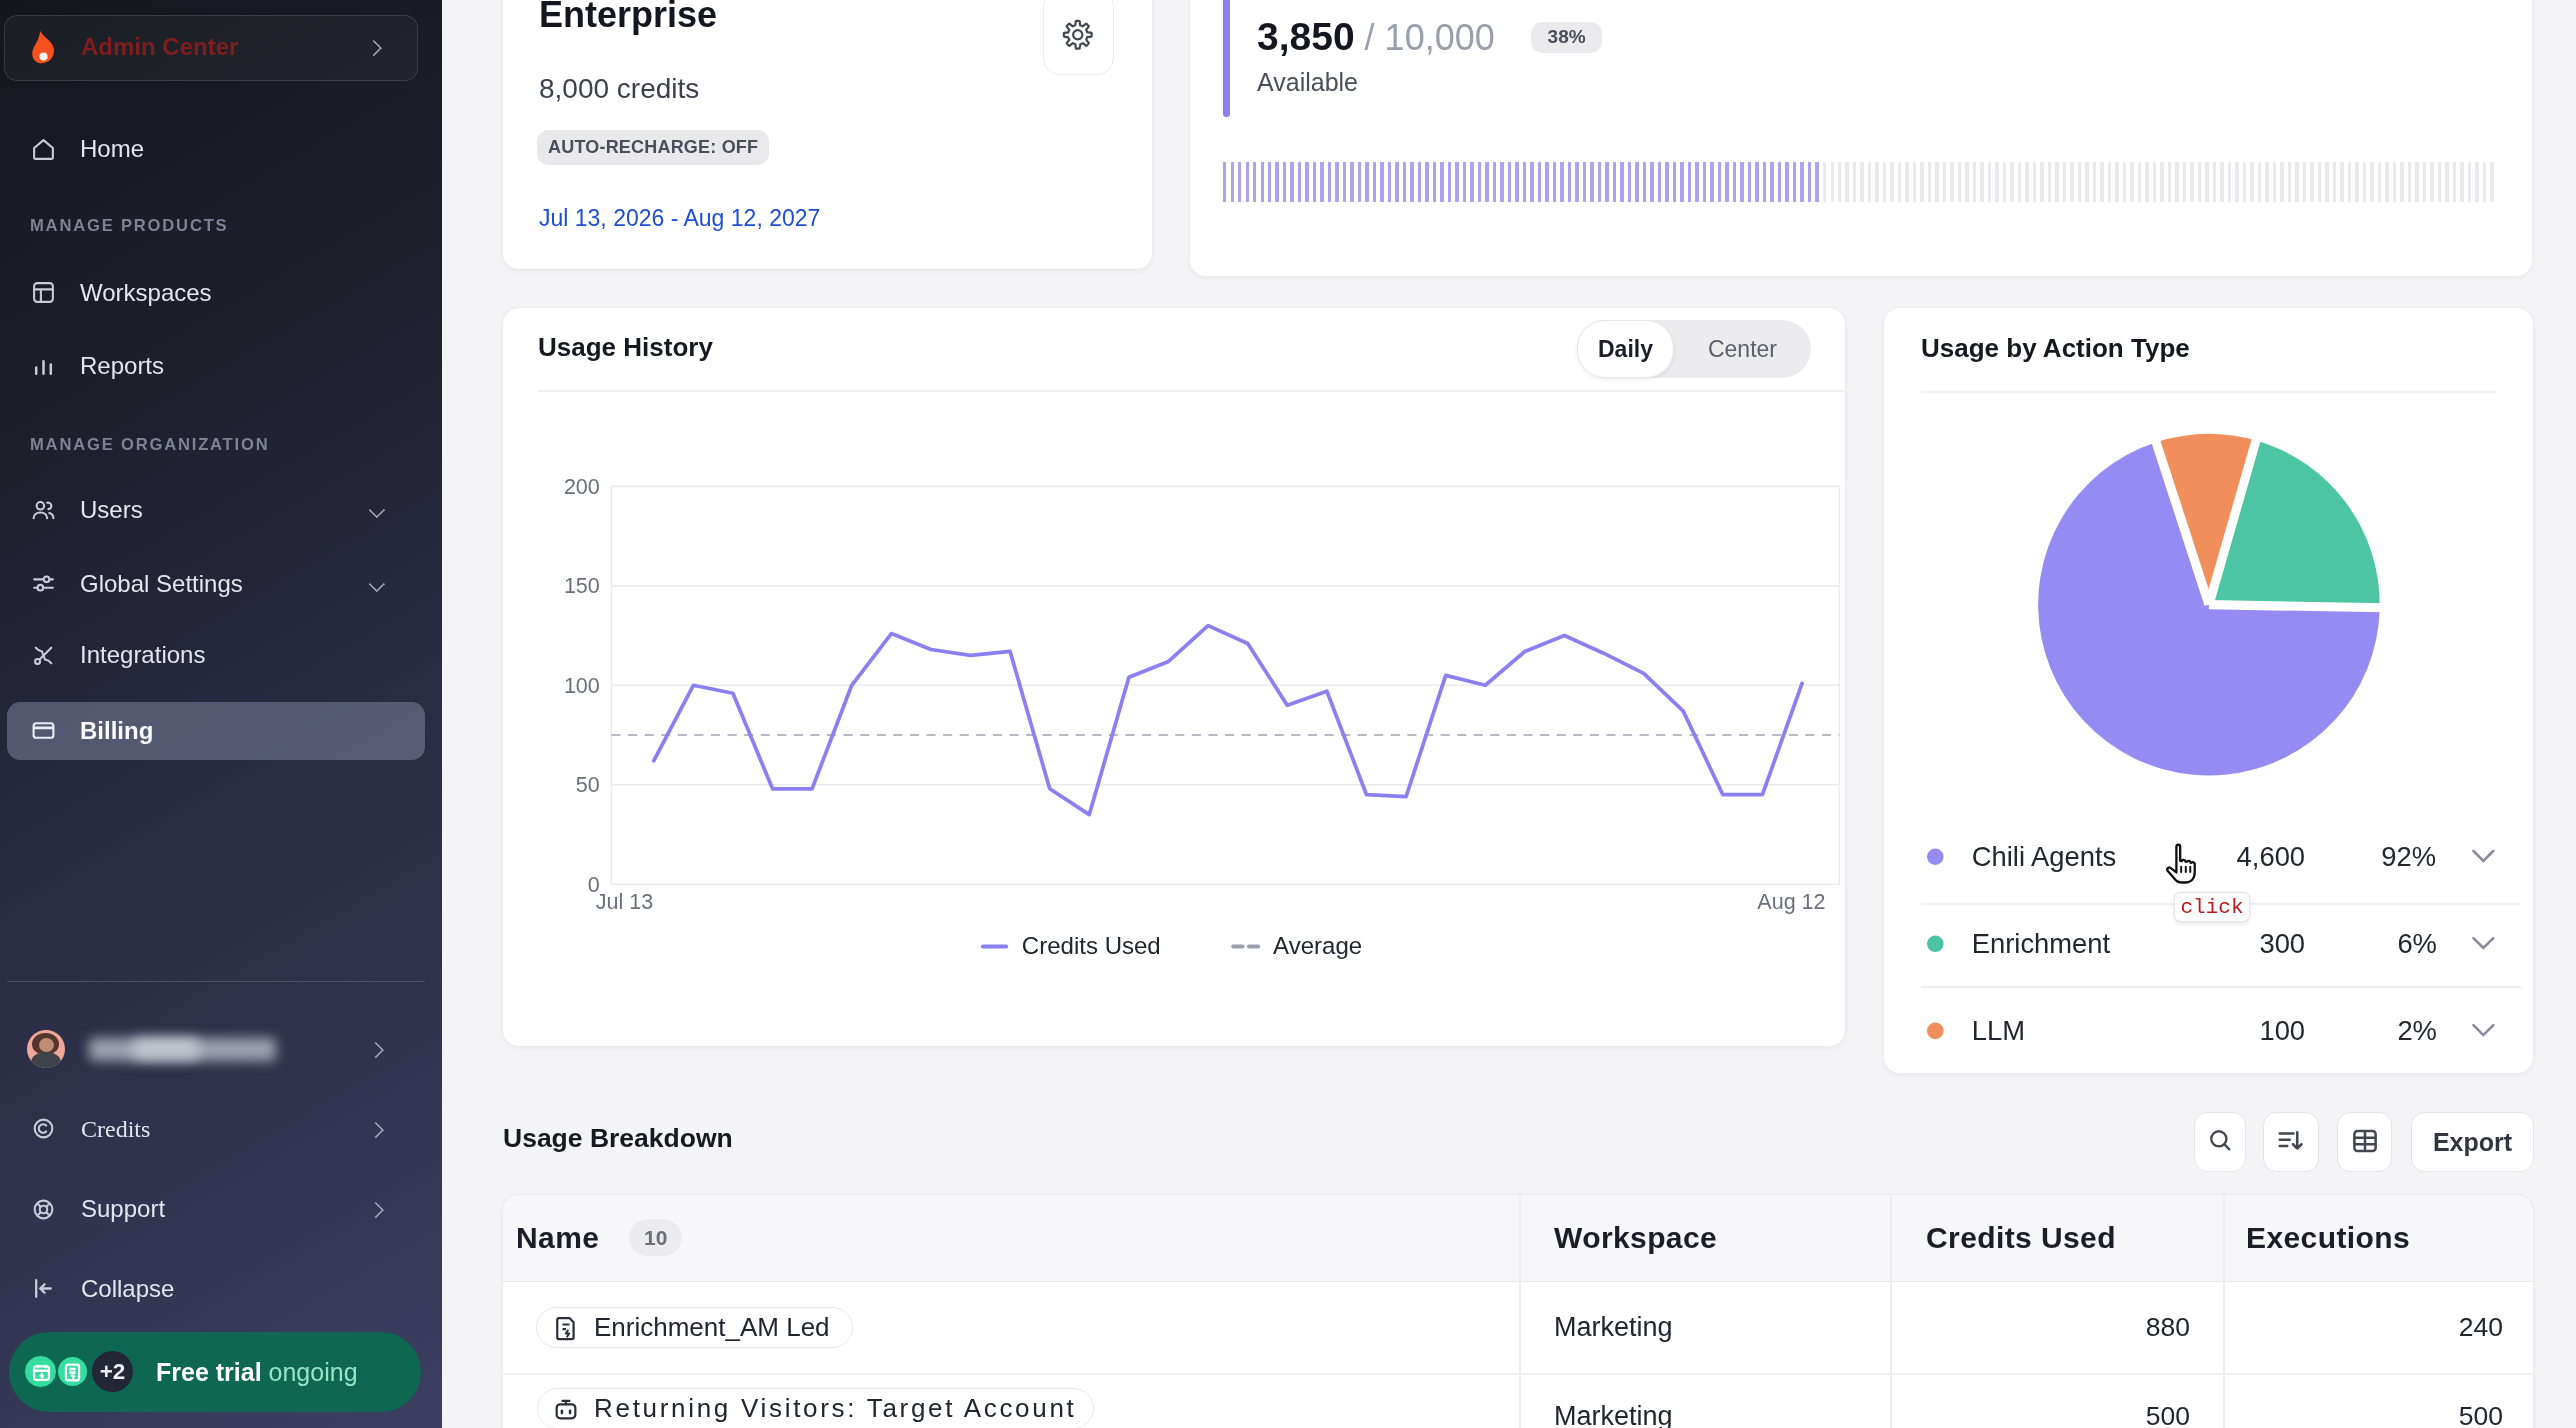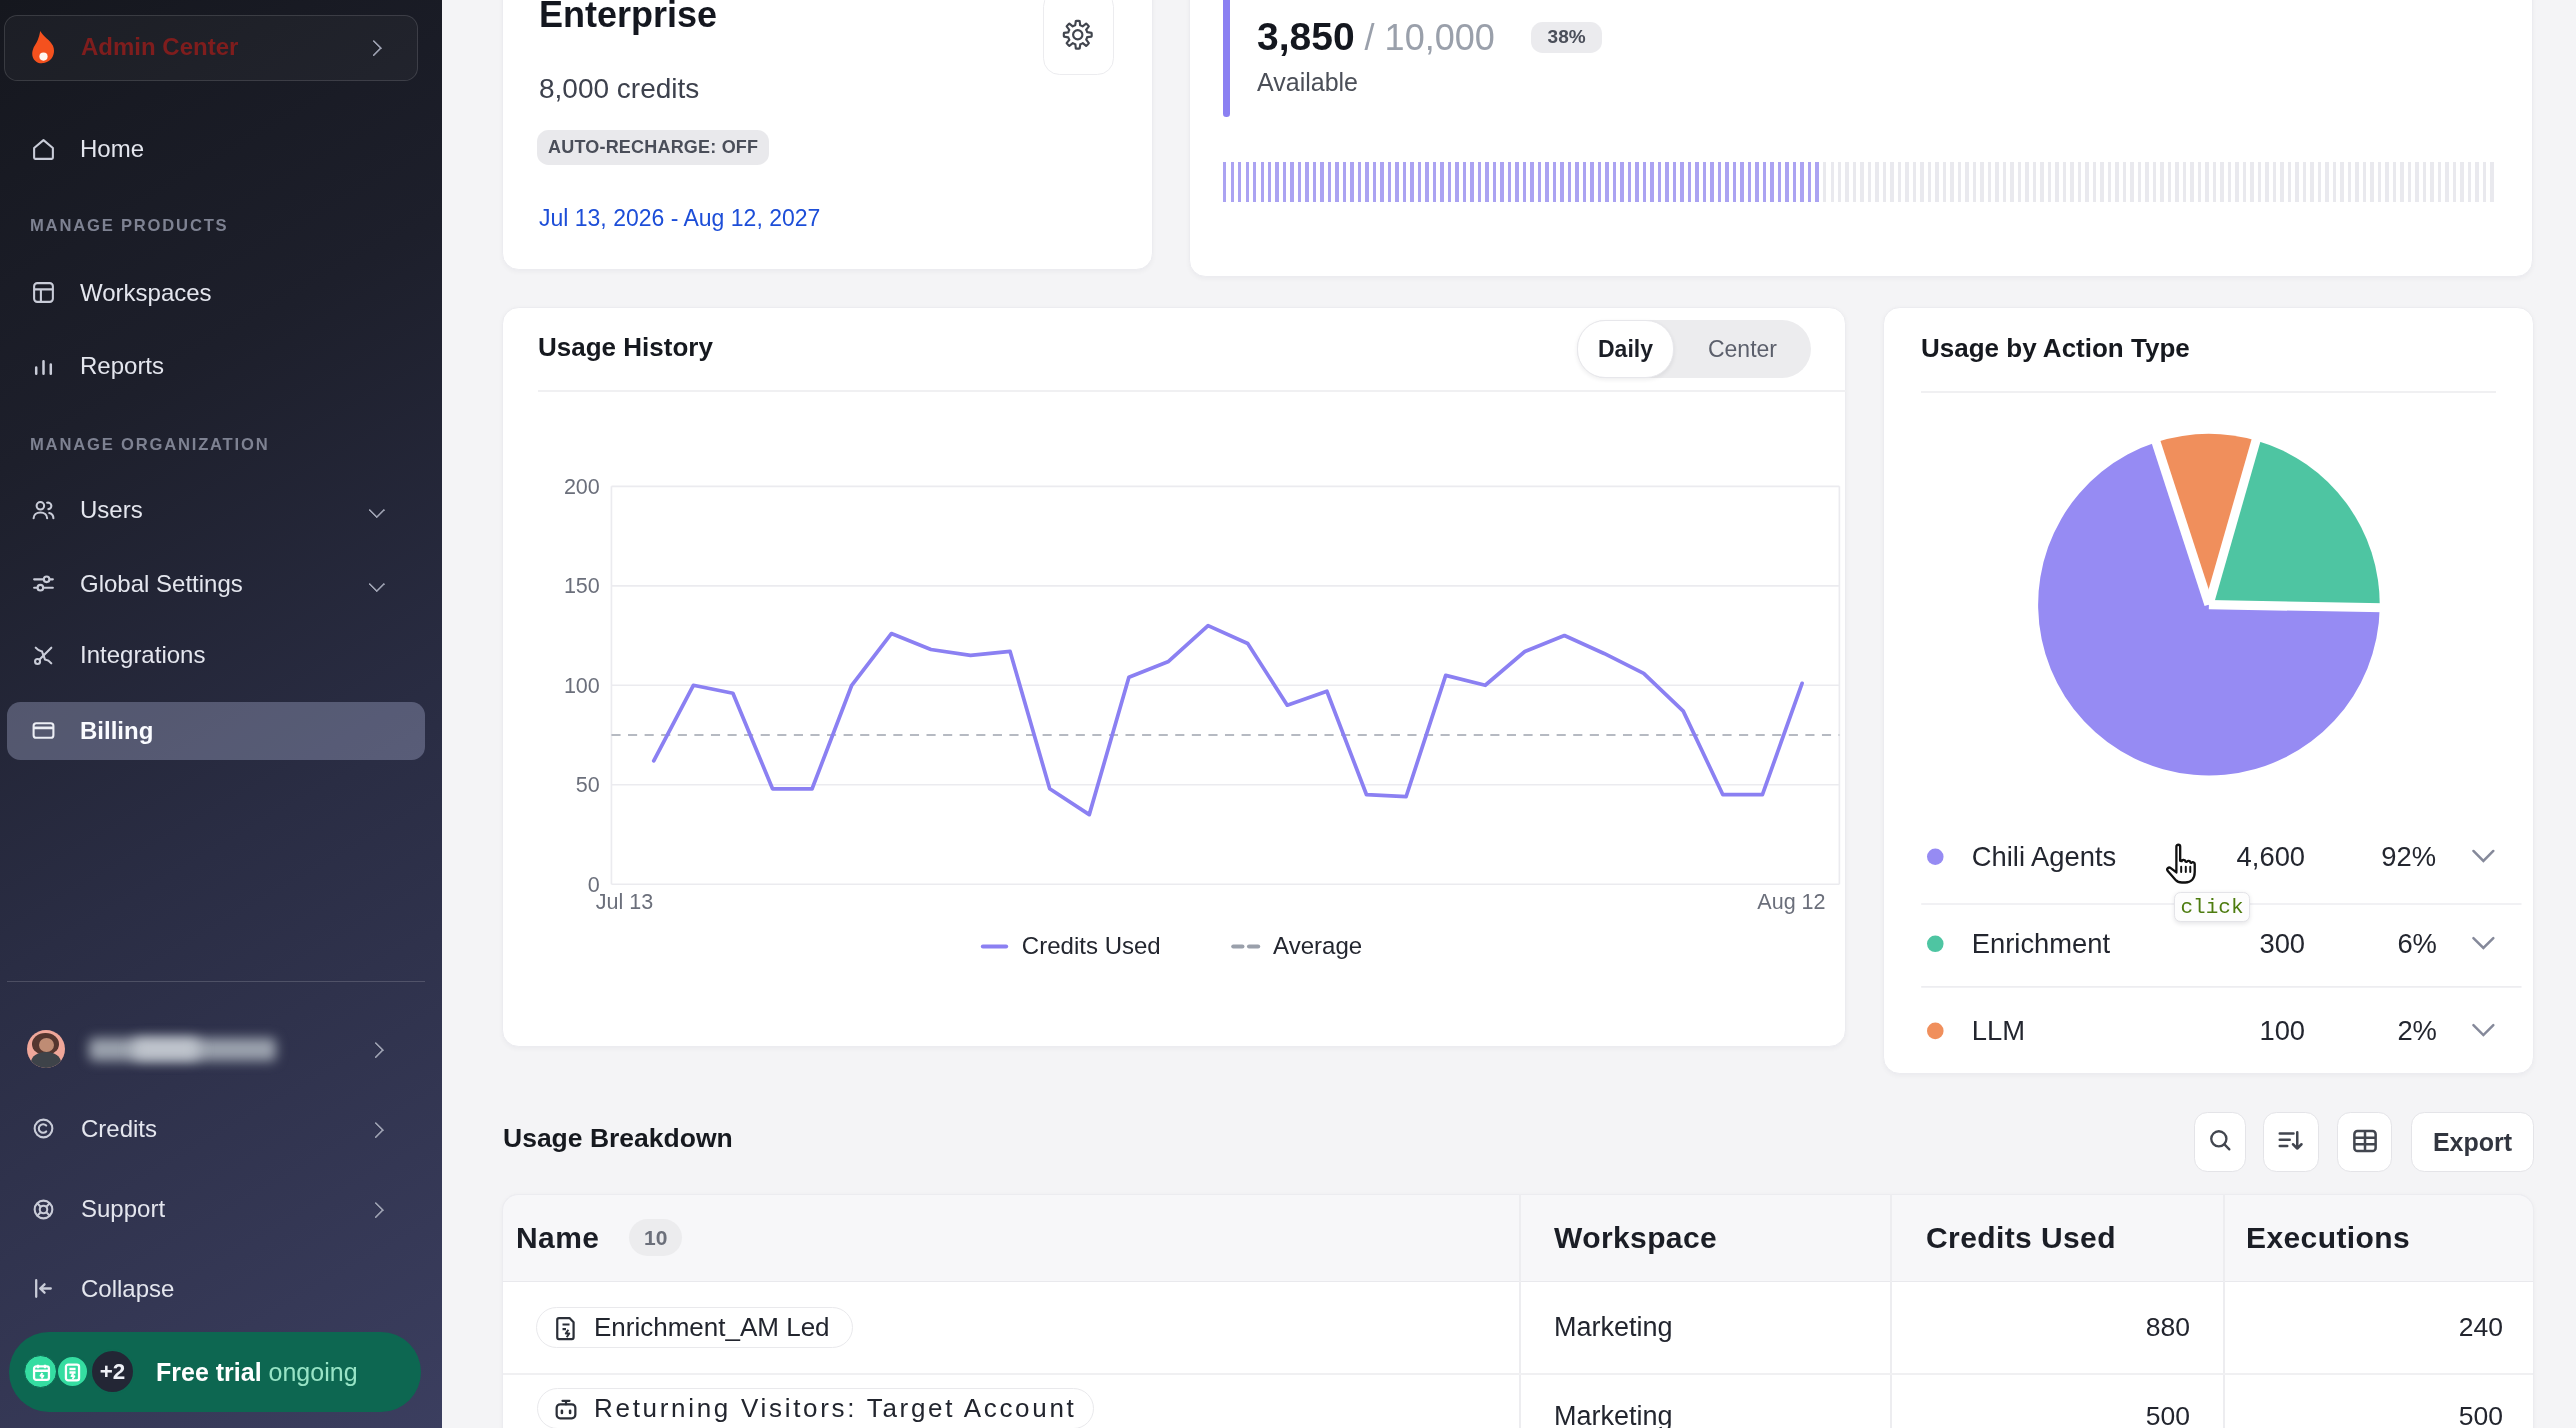--- a/index.html
+++ b/index.html
@@ -235,7 +235,7 @@
   <path d="M 8.1 2.1 C 8.1 0.7, 10.4 0.7, 10.4 2.1 L 10.4 10.8 L 11.3 11 C 11.5 9.9, 13.5 10, 13.6 11.2 L 14.4 11.4 C 14.8 10.5, 16.5 10.7, 16.6 11.8 L 17.3 12 C 17.8 11.3, 19.2 11.6, 19.2 12.7 L 19.2 17.6 C 19.2 21.6, 17 23.9, 13.5 23.9 L 11.4 23.9 C 9.7 23.9, 8.5 23.3, 7.5 22.2 L 2.9 16.9 C 1.9 15.7, 3.4 14.2, 4.7 15.2 L 8.1 17.8 Z" fill="#fff" stroke="#111" stroke-width="1.4" stroke-linejoin="round"></path>
   <path d="M 11 14.3 v 3.2 M 13.8 14.3 v 3.2 M 16.5 14.4 v 3.1" stroke="#111" stroke-width="1.2" fill="none" stroke-linecap="round"></path>
 </svg>
-<div class="abs vcen" style="left:2174px; top:892px; width:76px; height:30px; background:#fdfdfd; border:1.7px solid #e4e4e8; border-radius:6.6px; box-shadow:0 1.7px 4.1px rgba(20,22,40,0.10); justify-content:center; font-family:'Liberation Mono', monospace; font-size:21px; color:#4d7c0f;">click</div>
+<div class="abs vcen" style="left:2174px; top:892px; width:76px; height:30px; background:#fdfdfd; border:1.7px solid #e4e4e8; border-radius:6.6px; box-shadow:0 1.7px 4.1px rgba(20,22,40,0.10); justify-content:center; font-family:'Liberation Mono', monospace; font-size:21px; color:#b91c1c;">click</div>
 
 <div class="abs vcen" style="left:503px; top:1119px; height:38px; font-size:26.5px; font-weight:700; color:#16191f;">Usage Breakdown</div>
 <div class="abs" style="left:2194px; top:1112px; width:52px; height:60px; background:#fff; border:1.7px solid #e4e4e8; border-radius:13.3px;"></div>

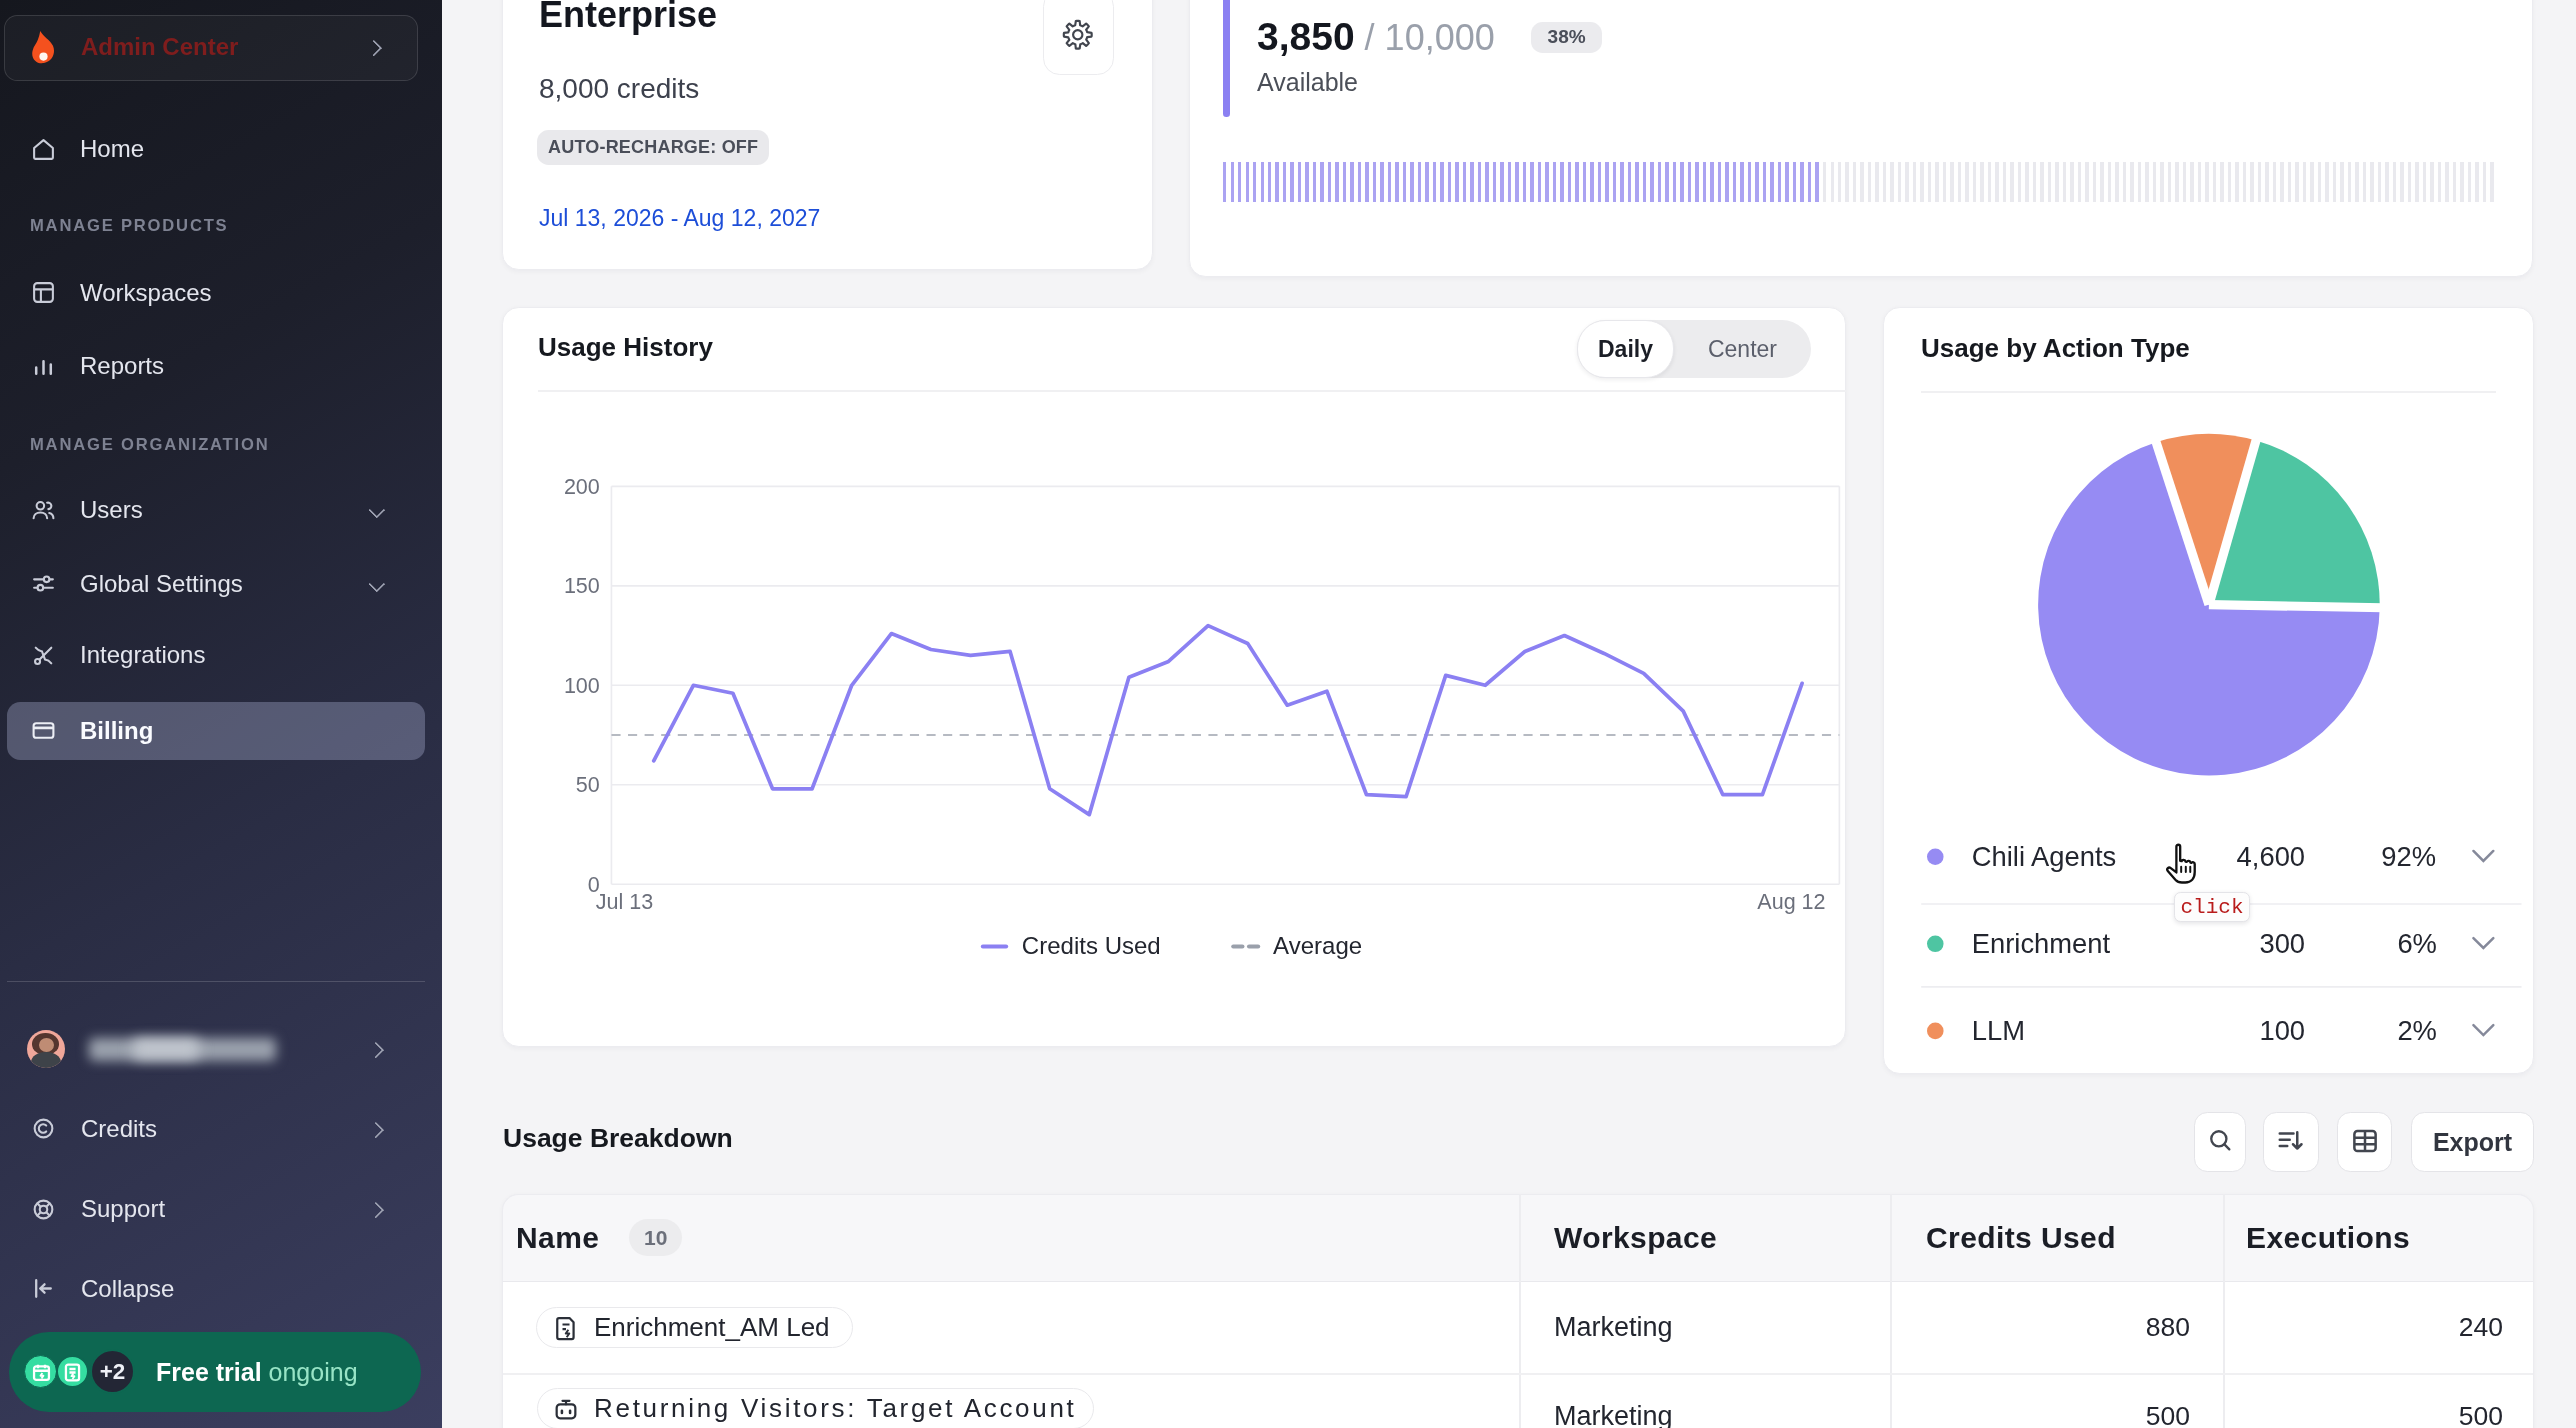--- a/index.html
+++ b/index.html
@@ -99,7 +99,7 @@
     <circle cx="12" cy="12" r="8.5"></circle>
     <path d="M14.6 9.2 a4.1 4.1 0 1 0 0 5.6"></path>
   </svg>
-<div class="abs vcen nav-text" style="left:81px; top:1104px; height:50px;">Credits</div>
+<div class="abs vcen nav-text" style="left:81px; top:1104px; height:50px;font-family:Liberation Serif, serif;">Credits</div>
 <div class="chev-r" style="left:370px; top:1124px;"></div>
 
 <svg class="sicon" style="top:1197px;" viewBox="0 0 24 24" fill="none" stroke="#c9ccd8" stroke-width="2">

